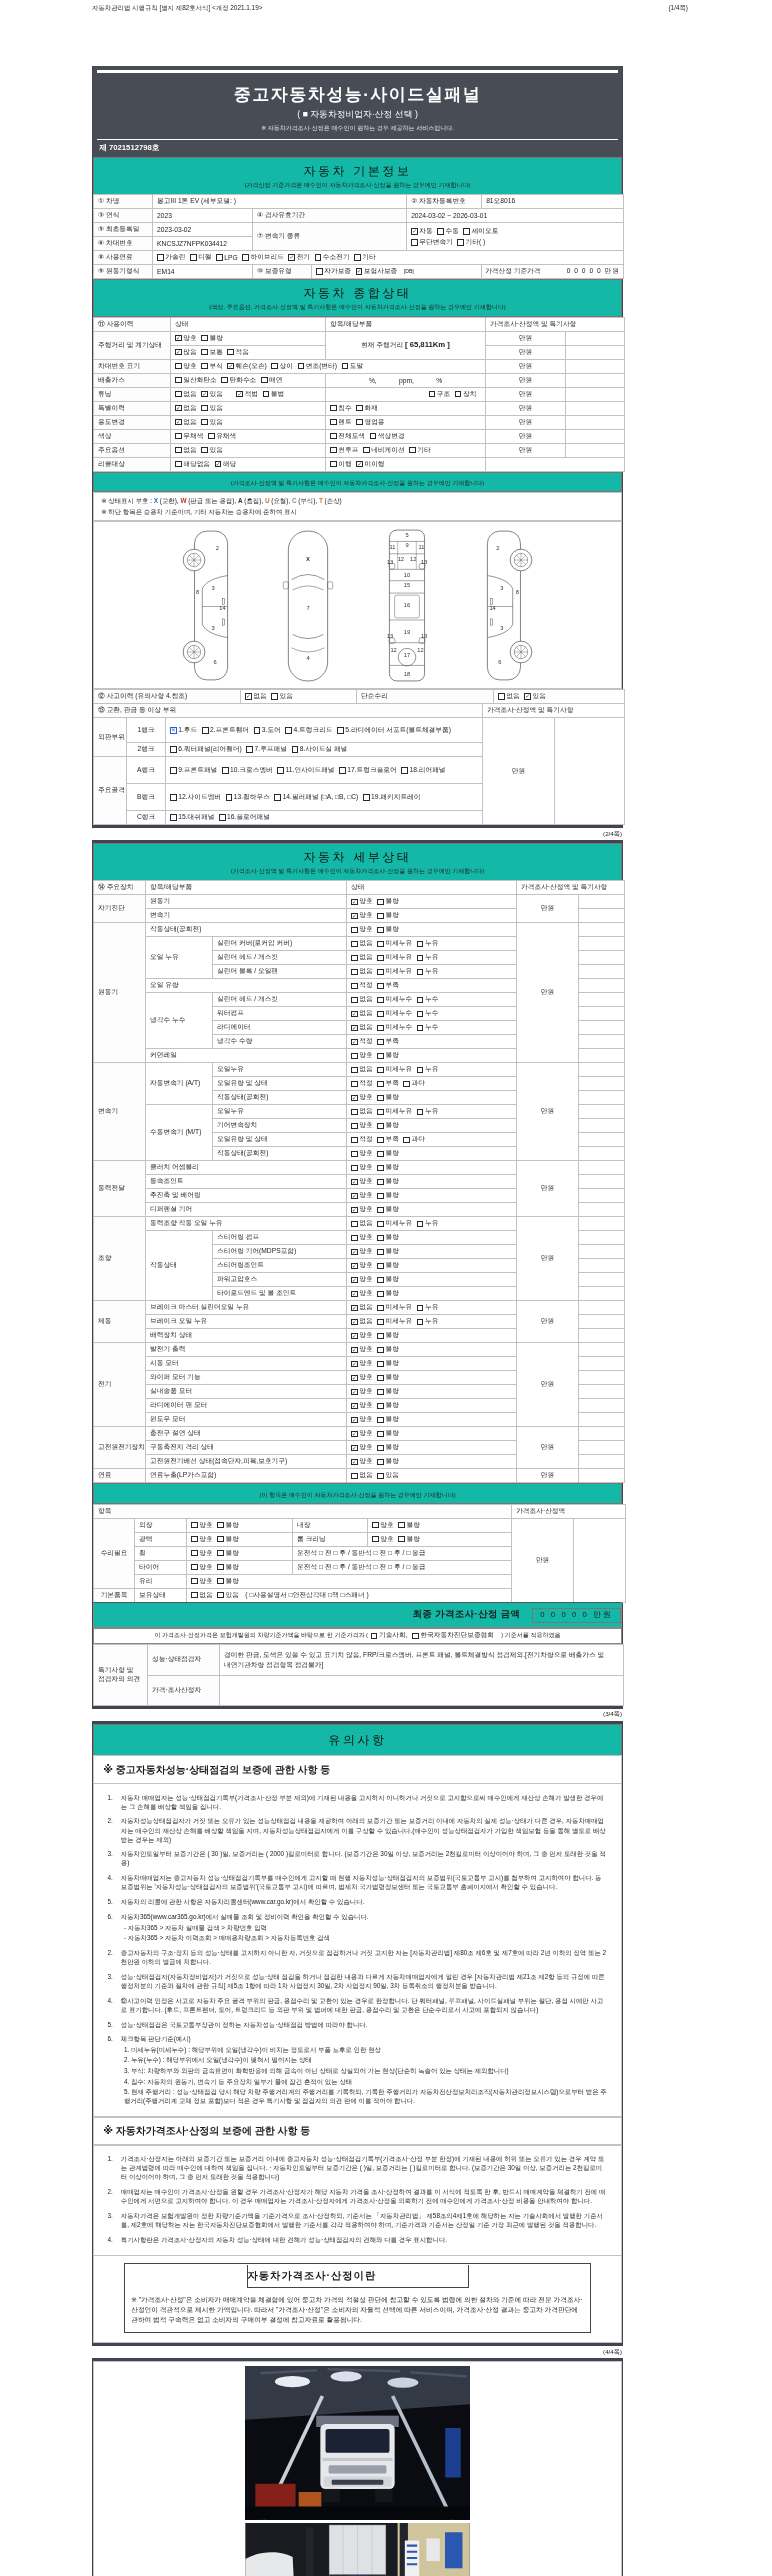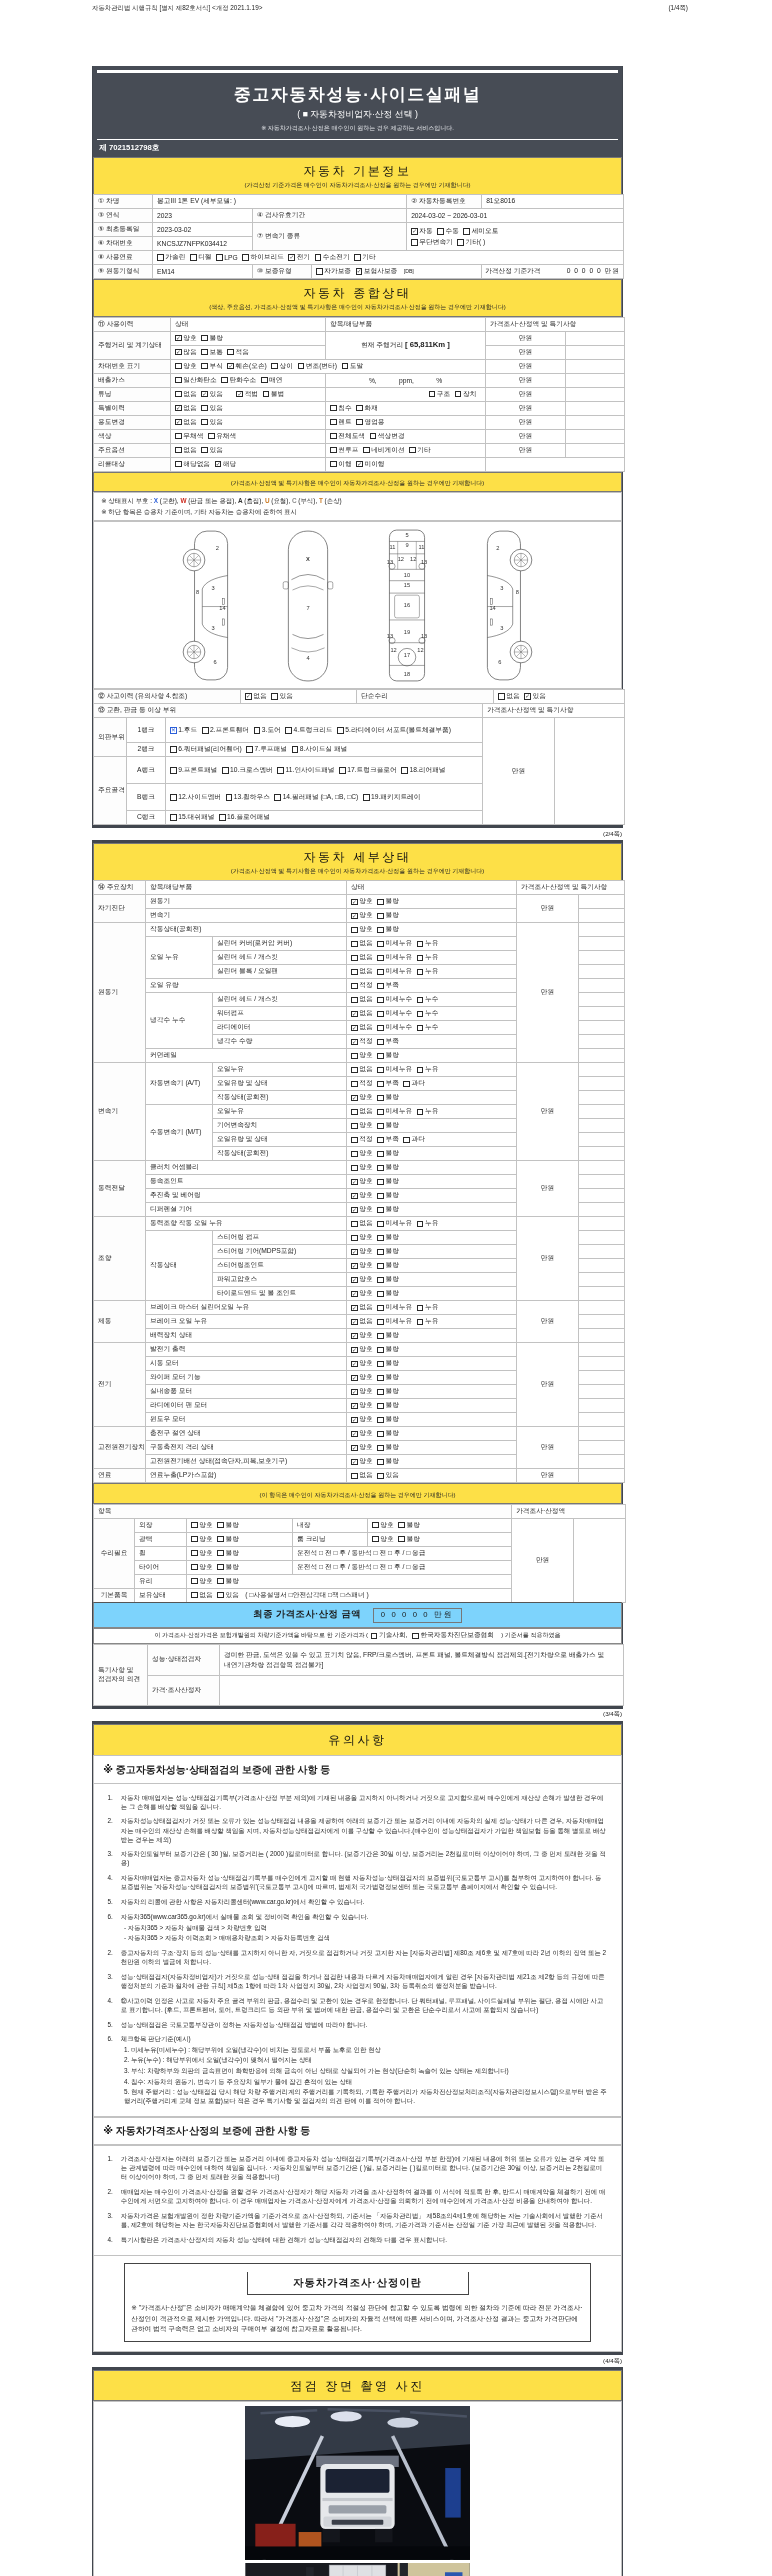--- a/index.html
+++ b/index.html
@@ -22,7 +22,7 @@
   .frame{border-left:1px solid #41464e;border-right:1px solid #41464e;border-bottom:3.1px solid #41464e;background:#fff}
   .frame-top{border-top:3.1px solid #41464e}
 
-  .sec-h{background:#fde047;text-align:center;padding:4.6px 0 3.6px;border:0.5px solid #777;border-bottom:0.5px solid #777}
+  .sec-h{background:#14b8a6;text-align:center;padding:4.6px 0 3.6px;border:0.5px solid #777;border-bottom:0.5px solid #777}
   .sec-h h2{font-size:12px;font-weight:normal;letter-spacing:2.6px;color:#111}
   .sec-h p{font-size:6px;margin-top:1.5px;color:#222}
 

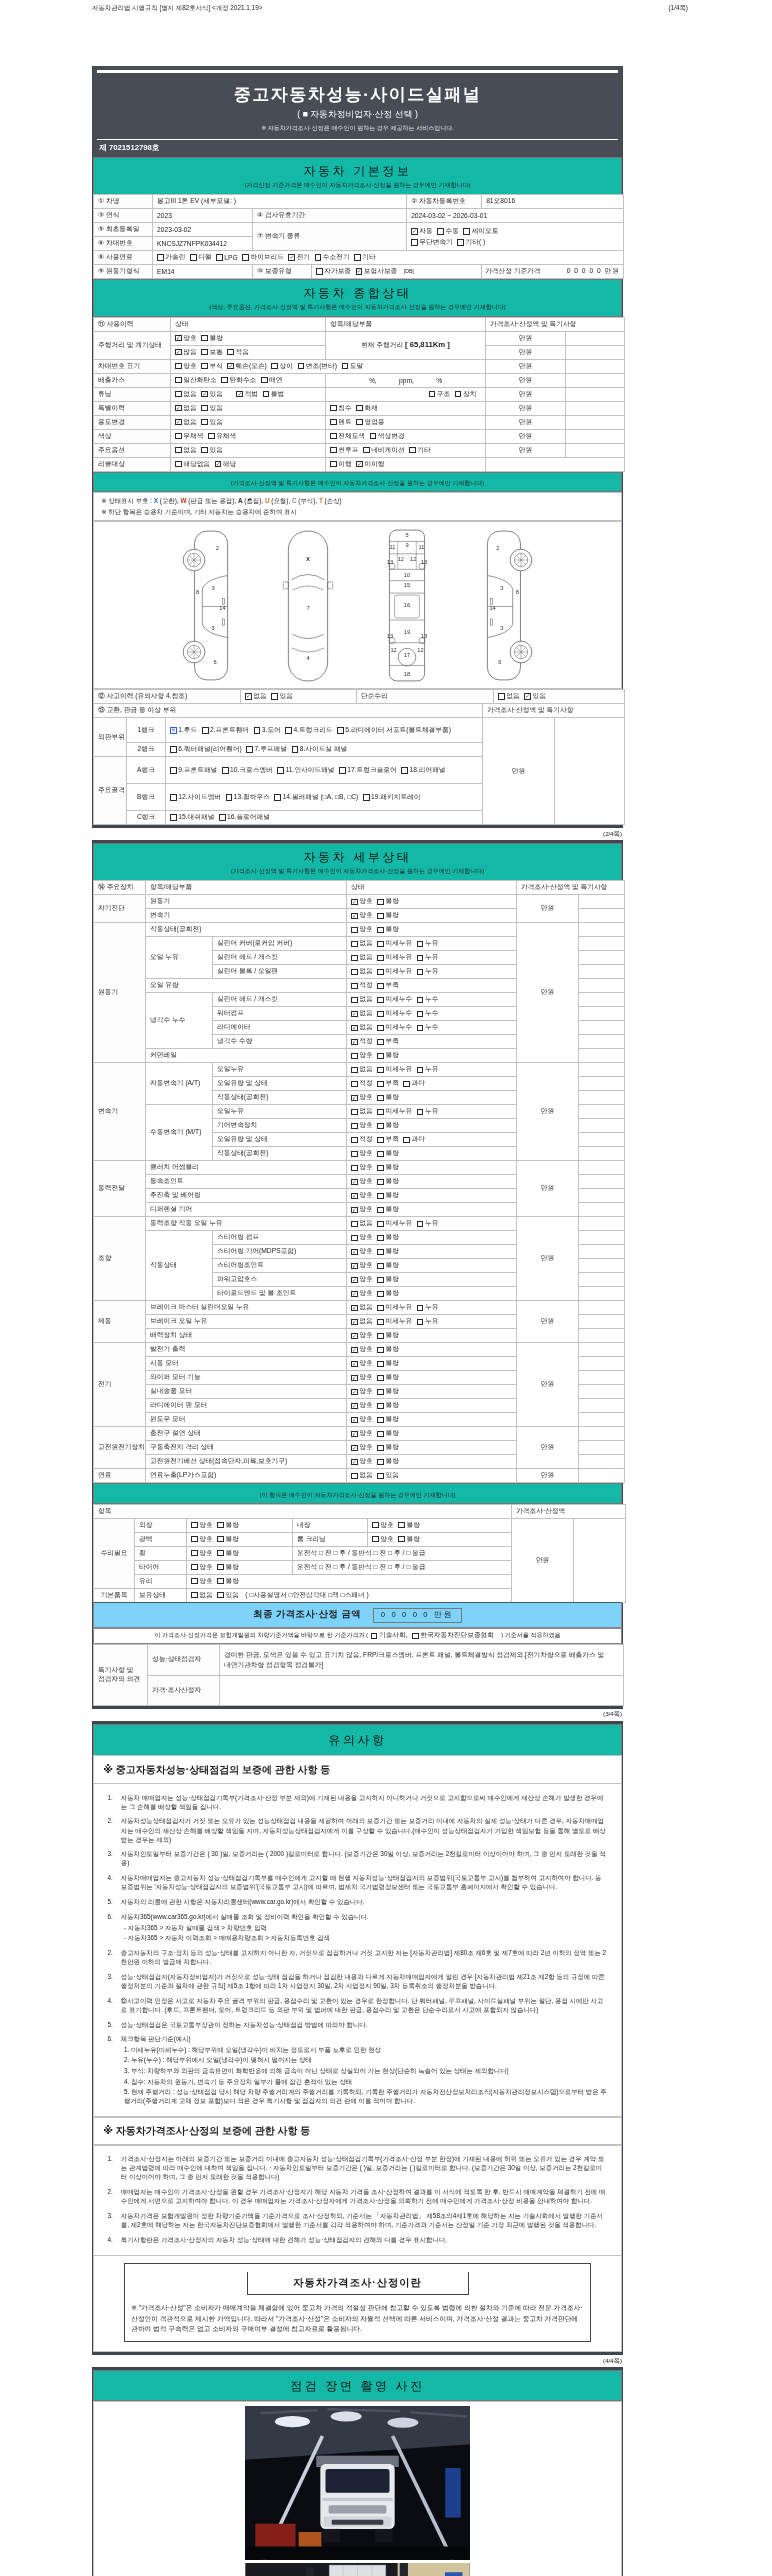--- a/index.html
+++ b/index.html
@@ -48,7 +48,7 @@
   .diagram-box{border:0.5px solid #c2c2c2;margin-top:-0.5px;display:flex;justify-content:center;gap:37px;padding:6.2px 0 5.2px;background:#fff}
   .dg text{font-size:11px;fill:#333}
 
-  .amount-band{border:0.5px solid #888;border-top:1px solid #555;margin-top:-0.5px;padding:4.6px 0;text-align:center;background:#7dd3fc}
+  .amount-band{border:0.5px solid #888;border-top:1px solid #555;margin-top:-0.5px;padding:4.6px 0;text-align:right;background:#14b8a6}
   .amount-band .al{font-size:9.3px;font-weight:bold;letter-spacing:0.5px;margin-right:9.3px}
   .amount-band .av{display:inline-block;border:0.5px solid #777;padding:1.5px 7.2px;font-size:7.7px;letter-spacing:2.1px}
   .amount-note{border:0.5px solid #888;margin-top:-0.5px;padding:2.6px 0;text-align:center;font-size:6px}

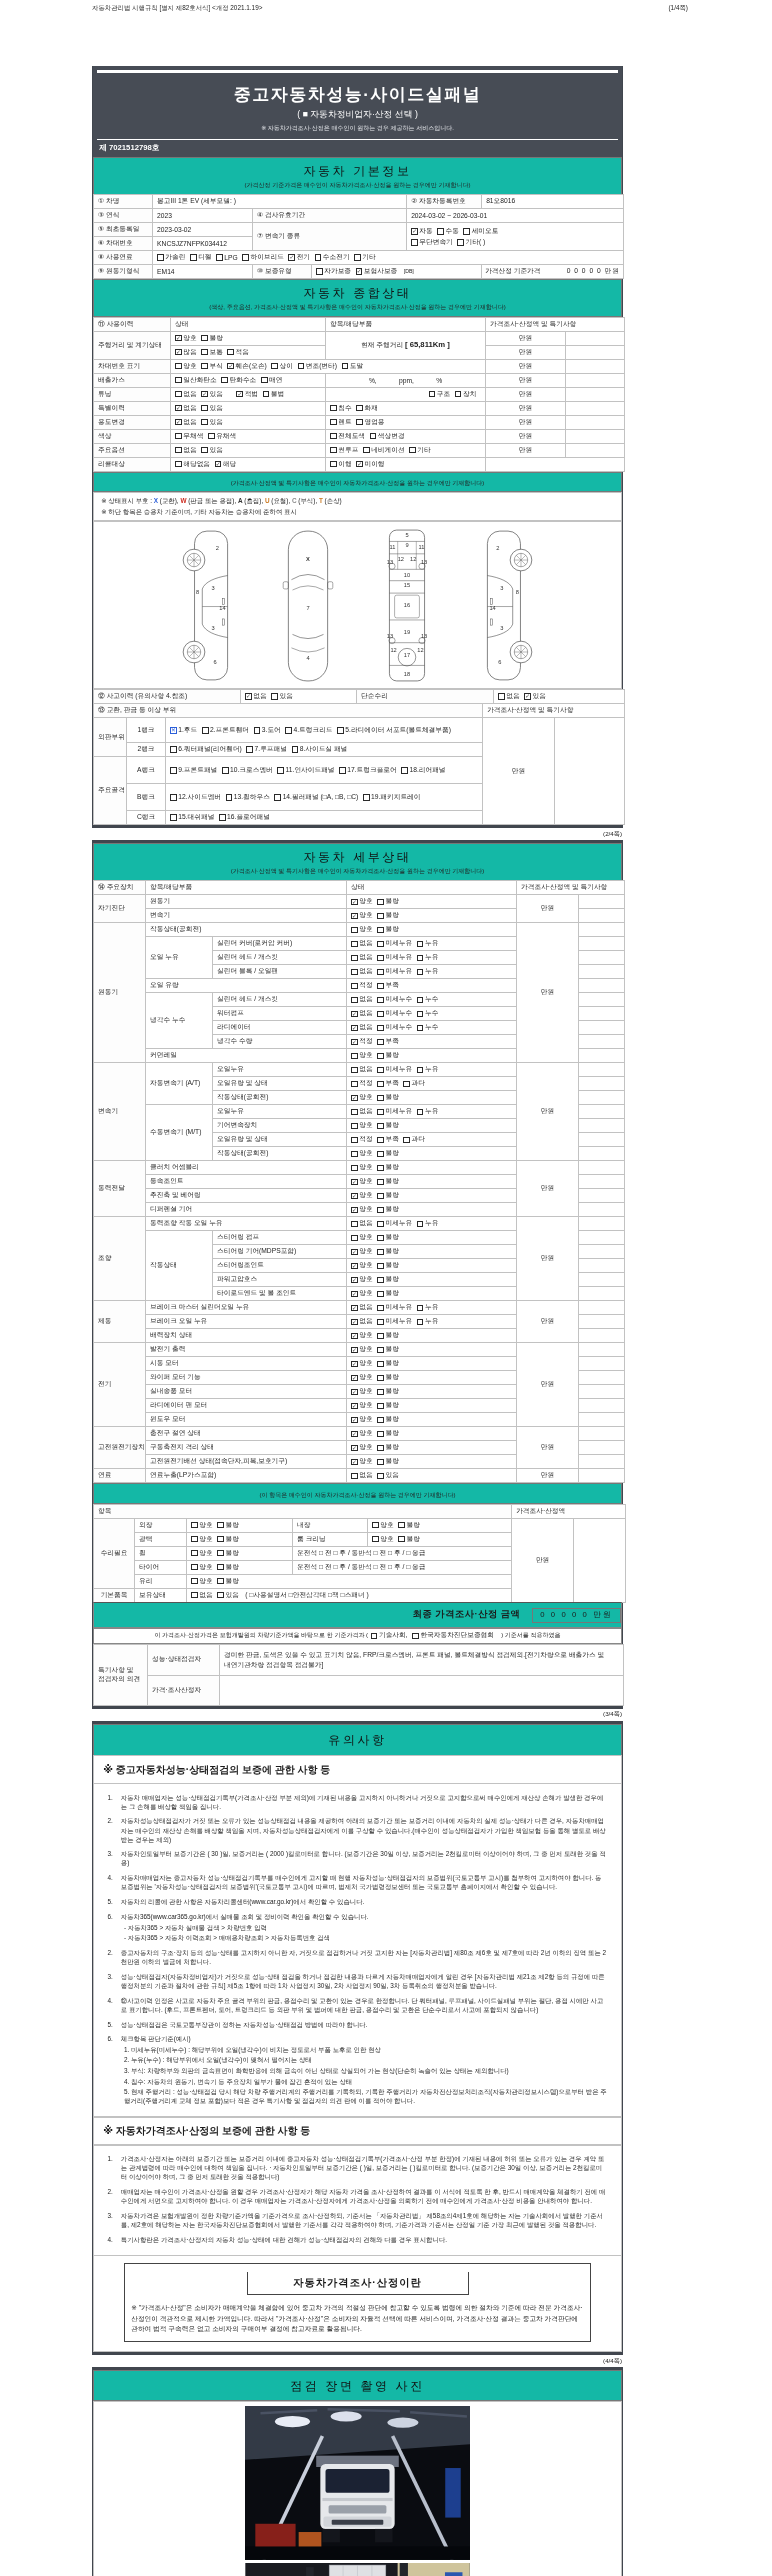--- a/index.html
+++ b/index.html
@@ -62,7 +62,7 @@
 
   .pricebox-wrap{border:0.5px solid #c2c2c2;margin-top:-0.5px;padding:7.2px 30px 9.3px}
   .pricebox{border:0.5px solid #444;padding:0 6.2px 6.2px}
-  .pricebox .pb-title{width:222px;margin:8px auto;border:0.5px solid #444;border-top:none;text-align:center;
+  .pricebox .pb-title{width:222px;margin:1px auto;border:0.5px solid #444;border-top:none;
                       font-size:10.3px;font-weight:bold;padding:4.1px 0;letter-spacing:1px}
   .pricebox .pb-body{font-size:6.7px;line-height:1.55;margin-top:6.2px}
 

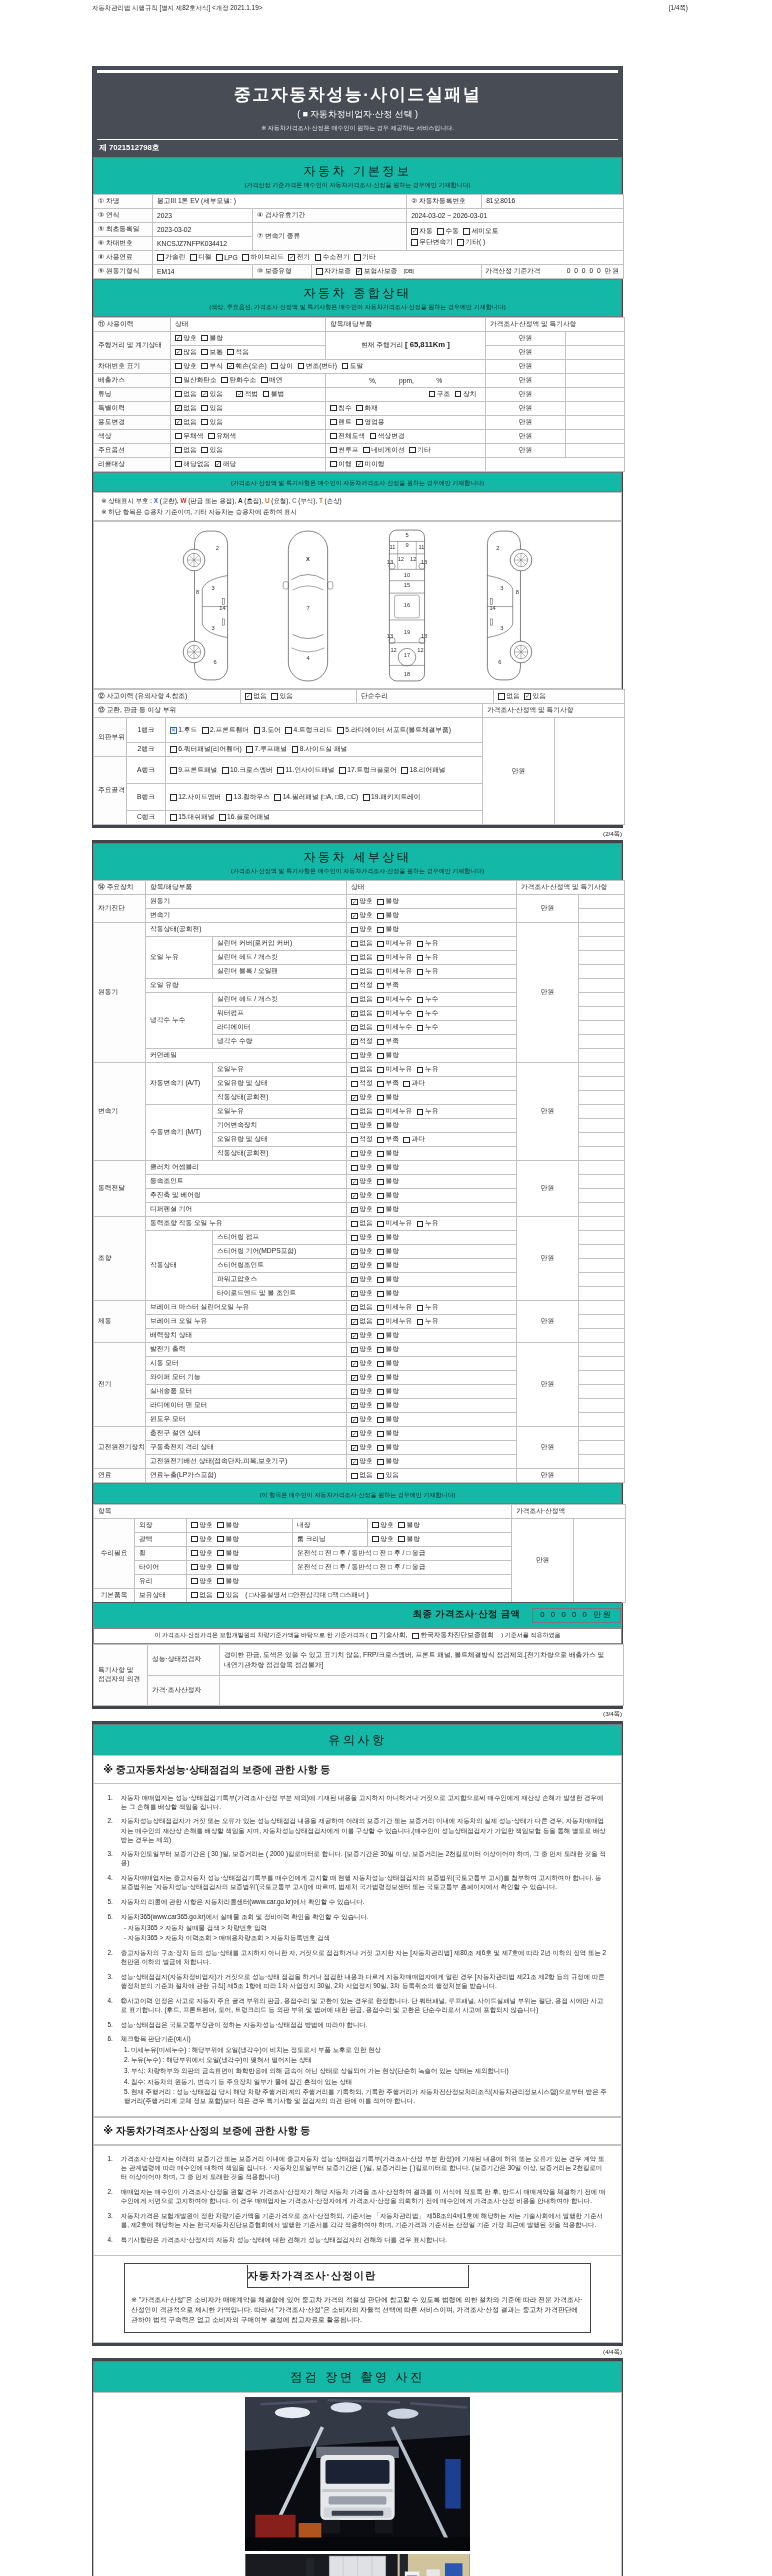--- a/index.html
+++ b/index.html
@@ -1420,9 +1420,6 @@
   <div class="pgmark">(4/4쪽)</div>
 
   <div class="frame frame-top">
-    <div class="sec-h" style="padding:6.7px 0 5.7px">
-      <h2>점검 장면 촬영 사진</h2>
-    </div>
     <div class="photo-area">
 
       <svg class="photo" width="225" height="154" viewBox="0 0 436 298">

